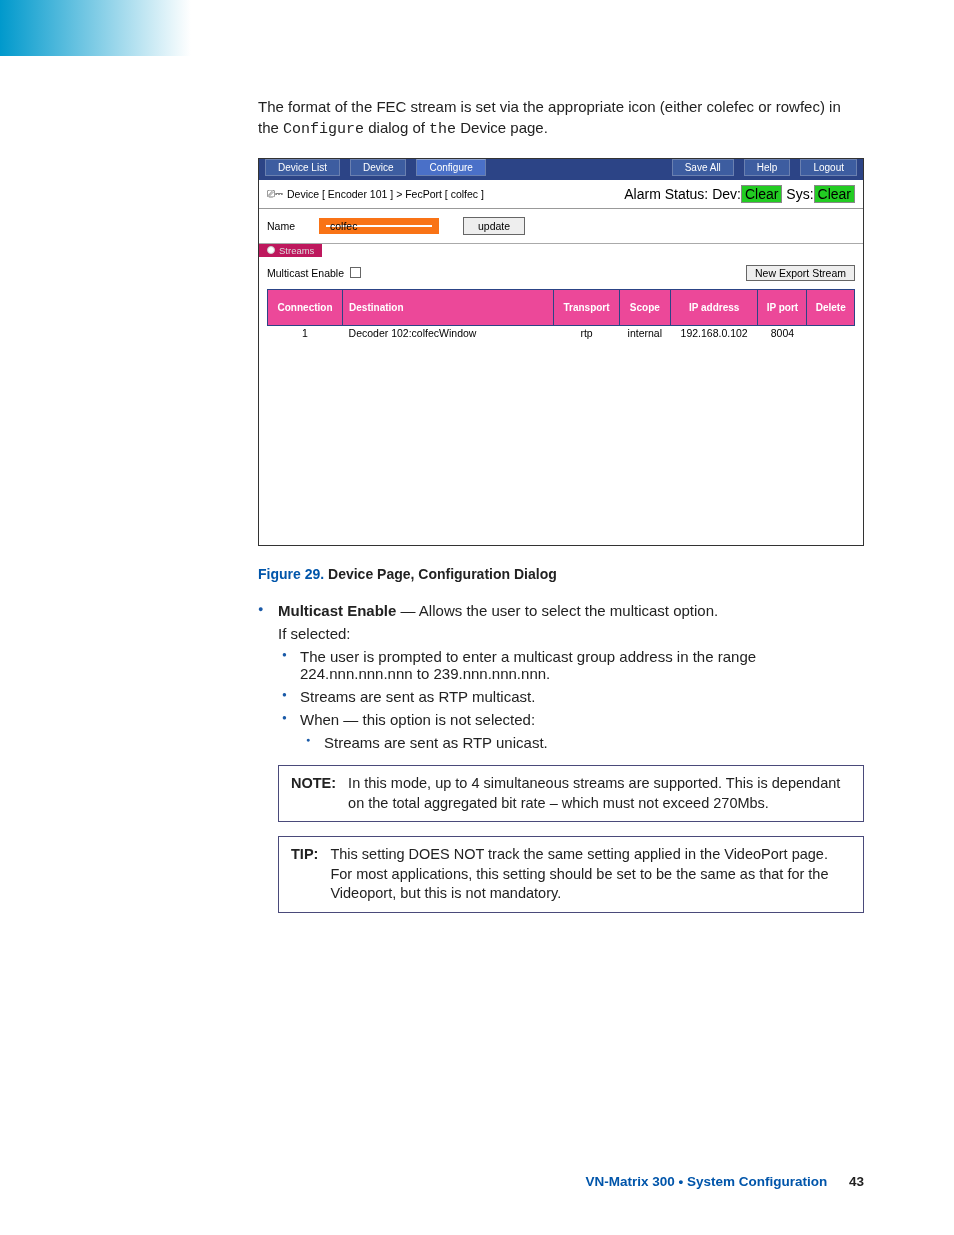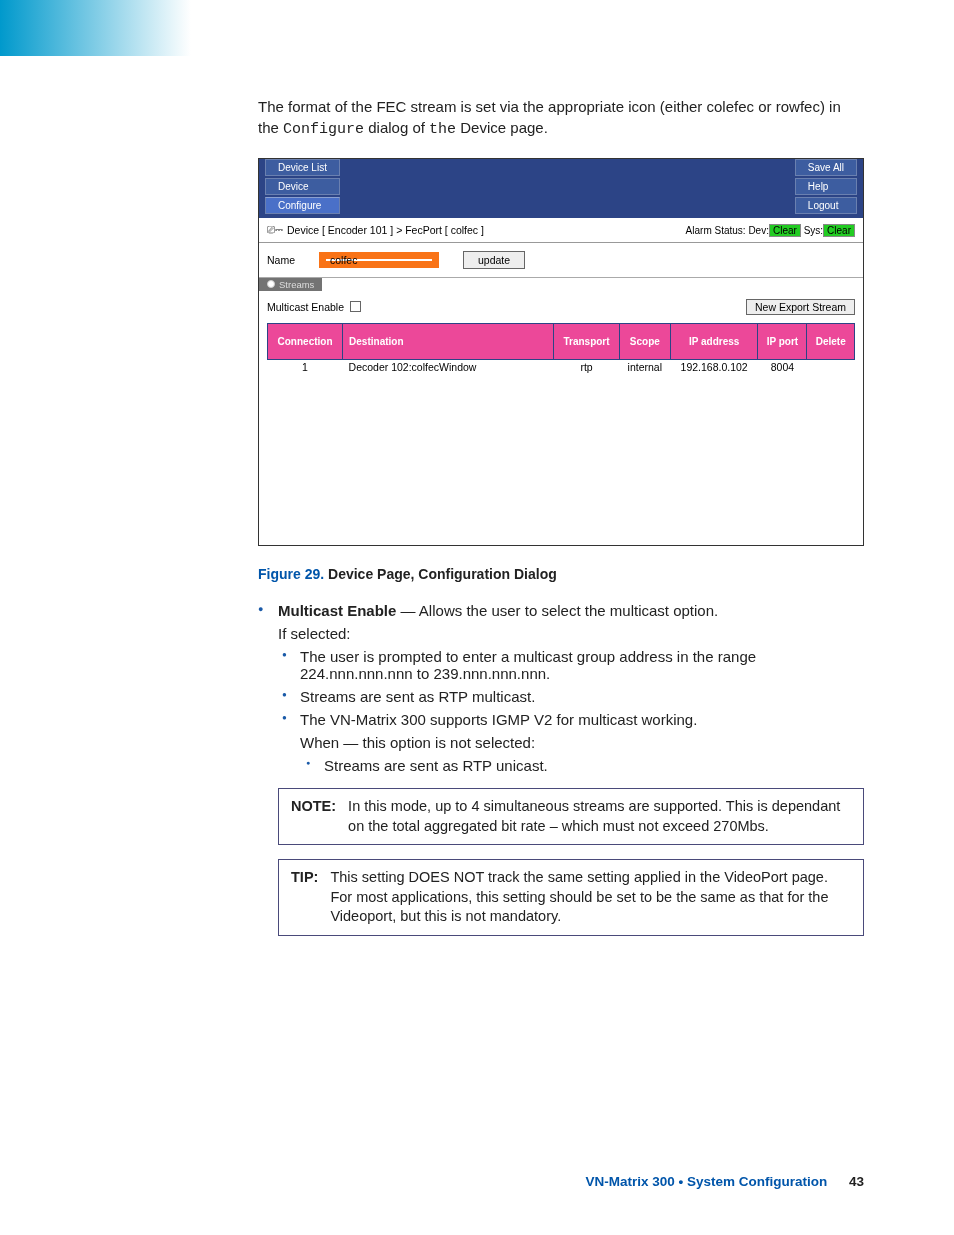--- a/index.html
+++ b/index.html
@@ -45,7 +45,7 @@
     background: linear-gradient(to bottom, #2c4486 0%, #2c4486 100%);
     padding: 0 6px 4px 6px;
   }
-  .tabs-left, .tabs-right { display: flex; gap: 2px; flex-direction: column; }
+  .tabs-left, .tabs-right { display: flex; gap: 10px; }
   .tab {
     border: 1px solid #6a80b0;
     background: #3d5da0;

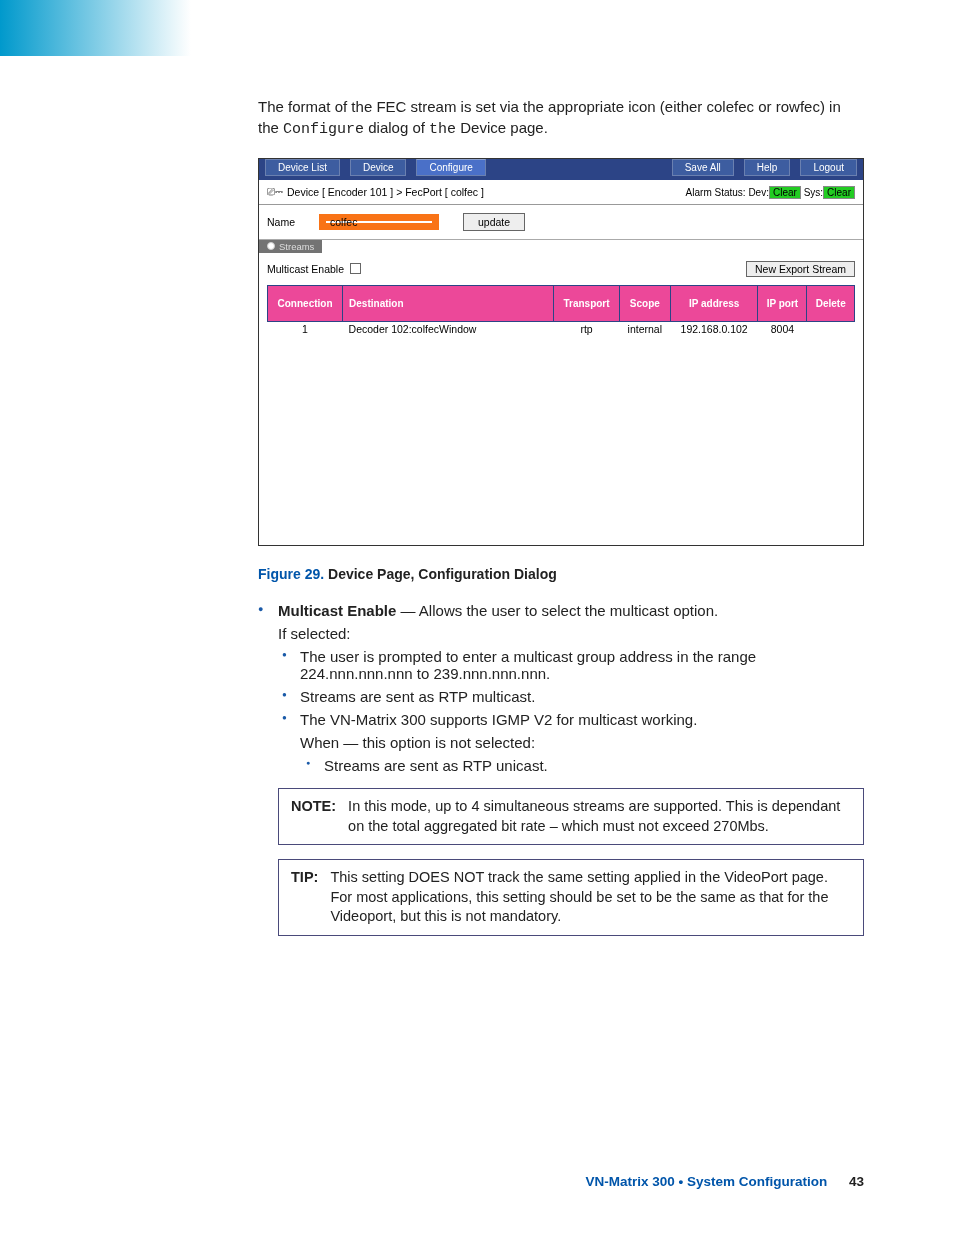--- a/index.html
+++ b/index.html
@@ -60,7 +60,7 @@
   }
   .crumb-left { display: flex; align-items: center; gap: 4px; font-size: 10.5px; }
   .crumb-icon { font-size: 10px; }
-  .alarm-right { font-size: 10px; }
+  .alarm-right { font-size: 14px; }
   .badge { background: #22cc22; color: #000; padding: 0 3px; border: 1px solid #888; }
   .form-row { display: flex; align-items: center; gap: 24px; padding: 8px 8px; border-bottom: 1px solid #aaa; font-size: 10.5px; }
   .name-box {

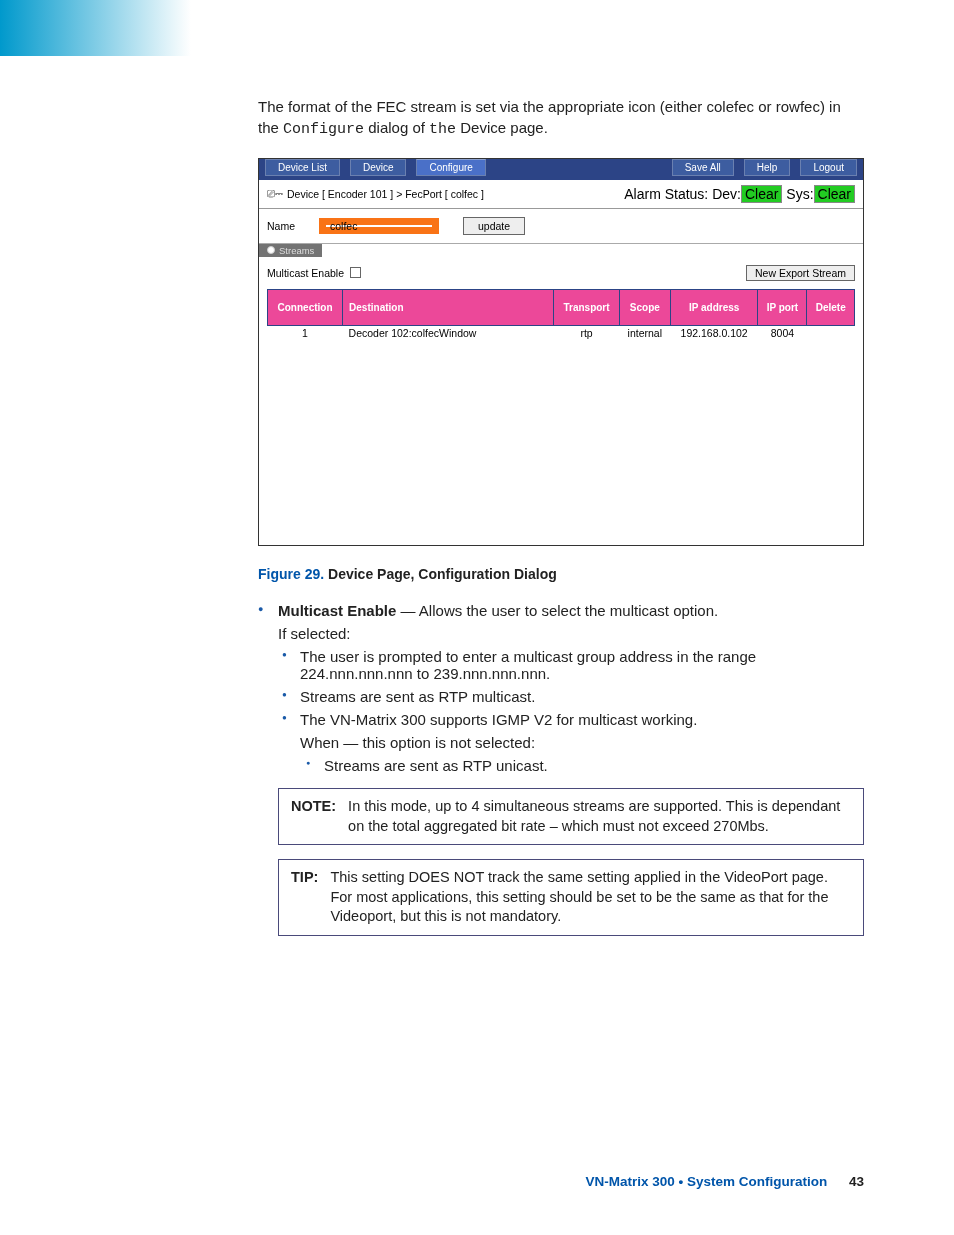--- a/index.html
+++ b/index.html
@@ -72,7 +72,7 @@
     font-size: 10.5px; display: inline-flex; align-items: center;
   }
   .streams-tab {
-    background: #737373; color: #ddd; display: inline-flex; align-items: center;
+    background: #be185d; color: #ddd; display: inline-flex; align-items: center;
     padding: 1px 8px; font-size: 9.5px; gap: 4px; margin-top: -2px;
   }
   .streams-tab .radio { width: 8px; height: 8px; border: 1px solid #ccc; border-radius: 50%; background: #fff; }

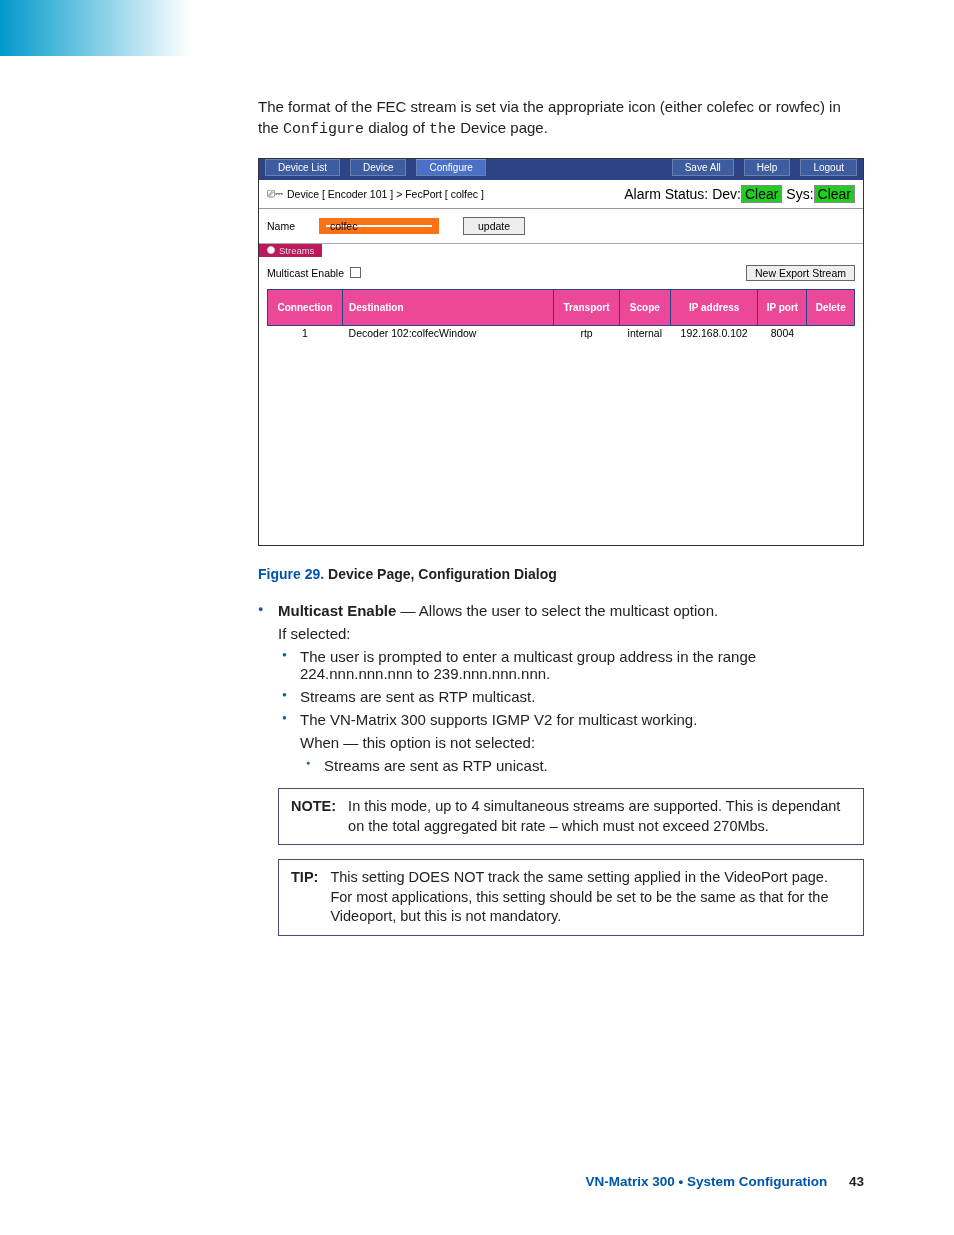--- a/index.html
+++ b/index.html
@@ -191,7 +191,6 @@
         <li>The user is prompted to enter a multicast group address in the range 224.nnn.nnn.nnn to 239.nnn.nnn.nnn.</li>
         <li>Streams are sent as RTP multicast.</li>
         <li>
-          <span>The VN-Matrix 300 supports IGMP V2 for multicast working.</span>
           <div style="margin-top:6px">When — this option is not selected:</div>
           <ul class="subsub">
             <li>Streams are sent as RTP unicast.</li>

